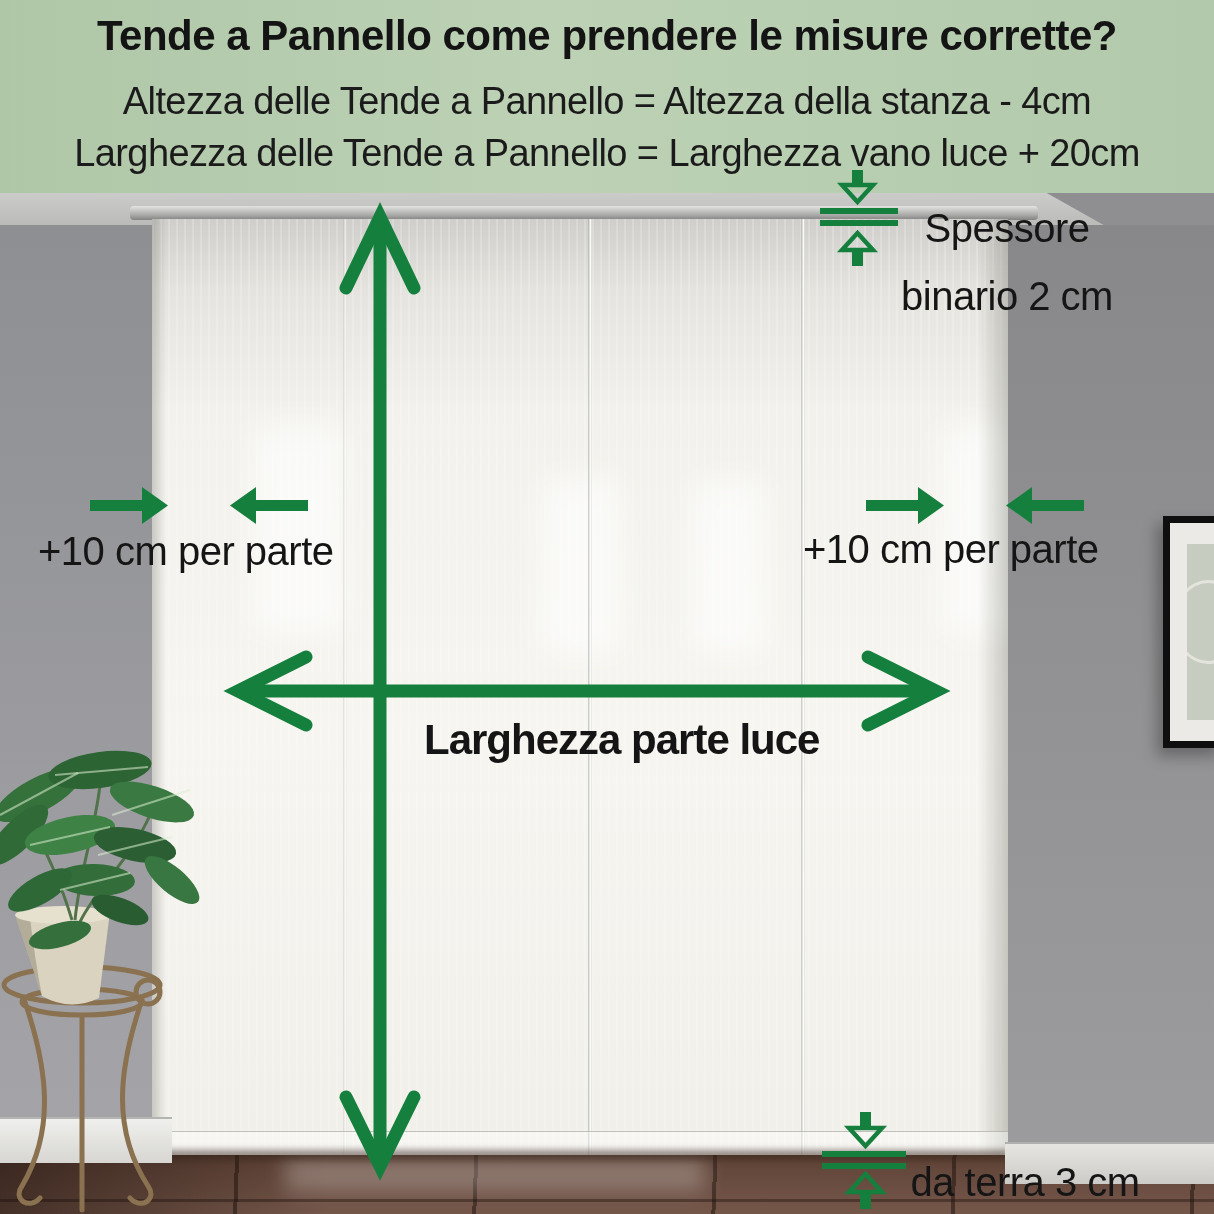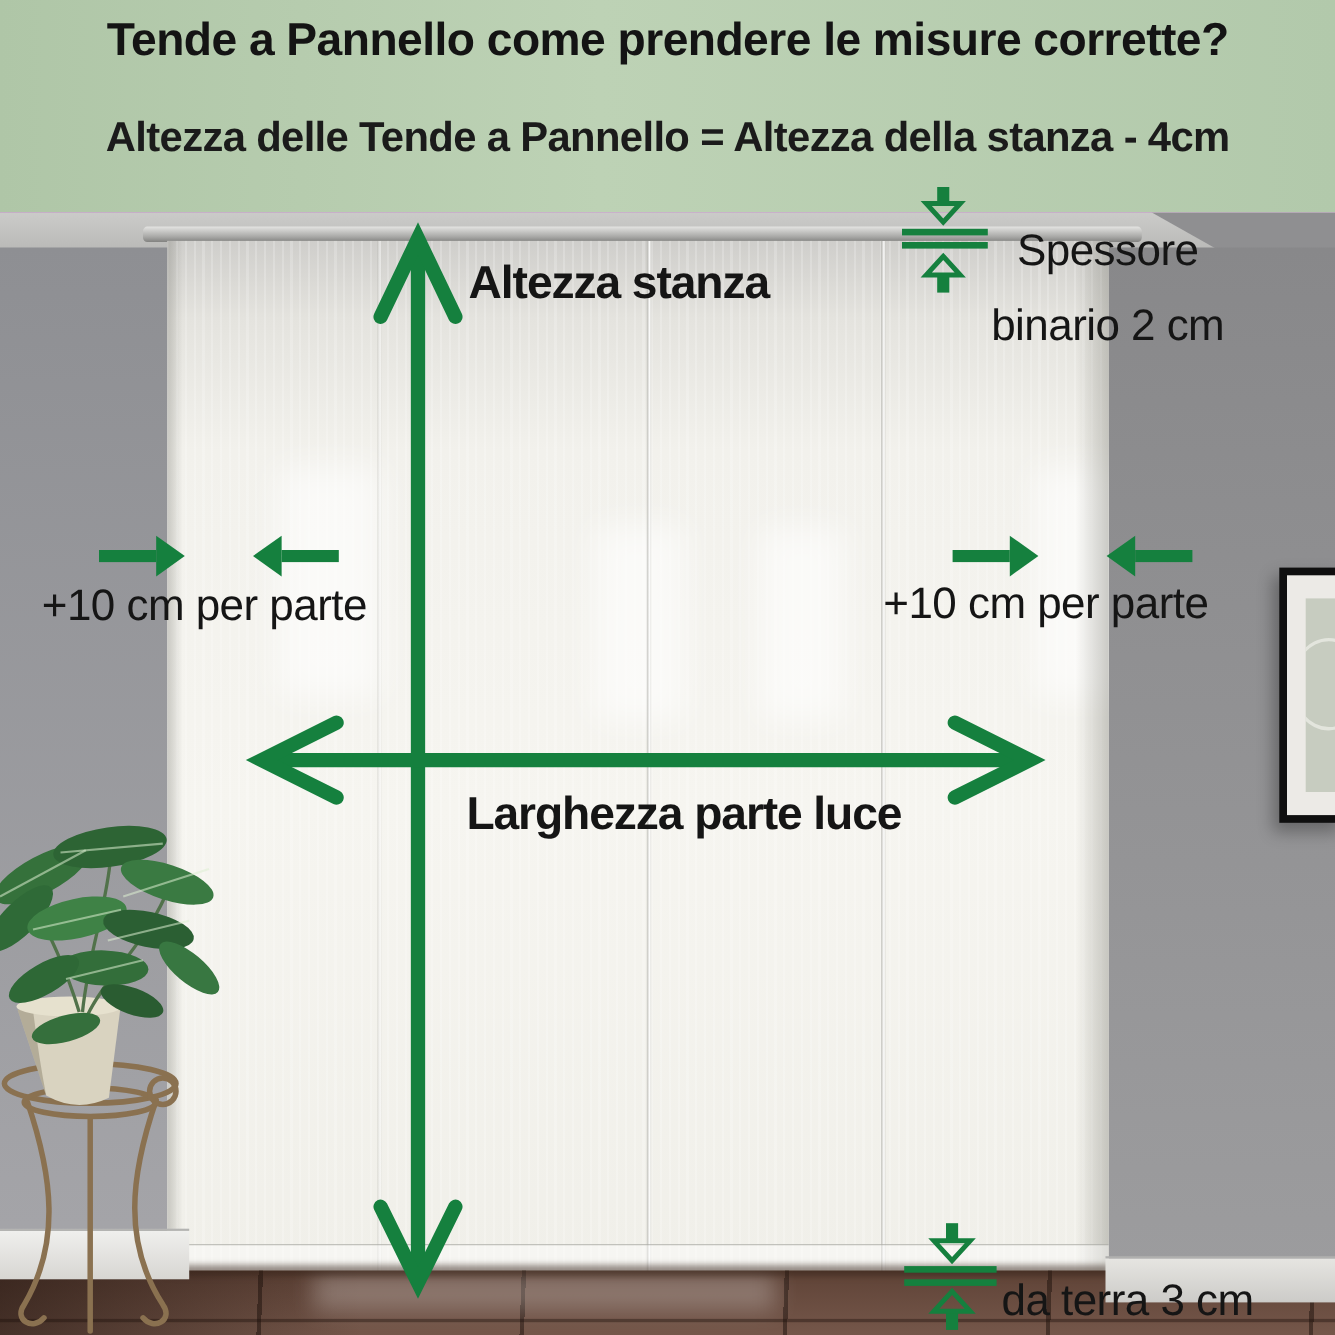--- a/index.html
+++ b/index.html
@@ -22,7 +22,7 @@
   }
   .header .formula{
     position:absolute;left:0;width:100%;
-    font-size:38px;font-weight:700;letter-spacing:-0.6px;color:#1b1b1b;margin-top:24px;
+    font-size:38px;font-weight:400;letter-spacing:-0.6px;color:#1b1b1b;
   }
   .header .f1{top:80px;}
   .header .f2{top:132px;}

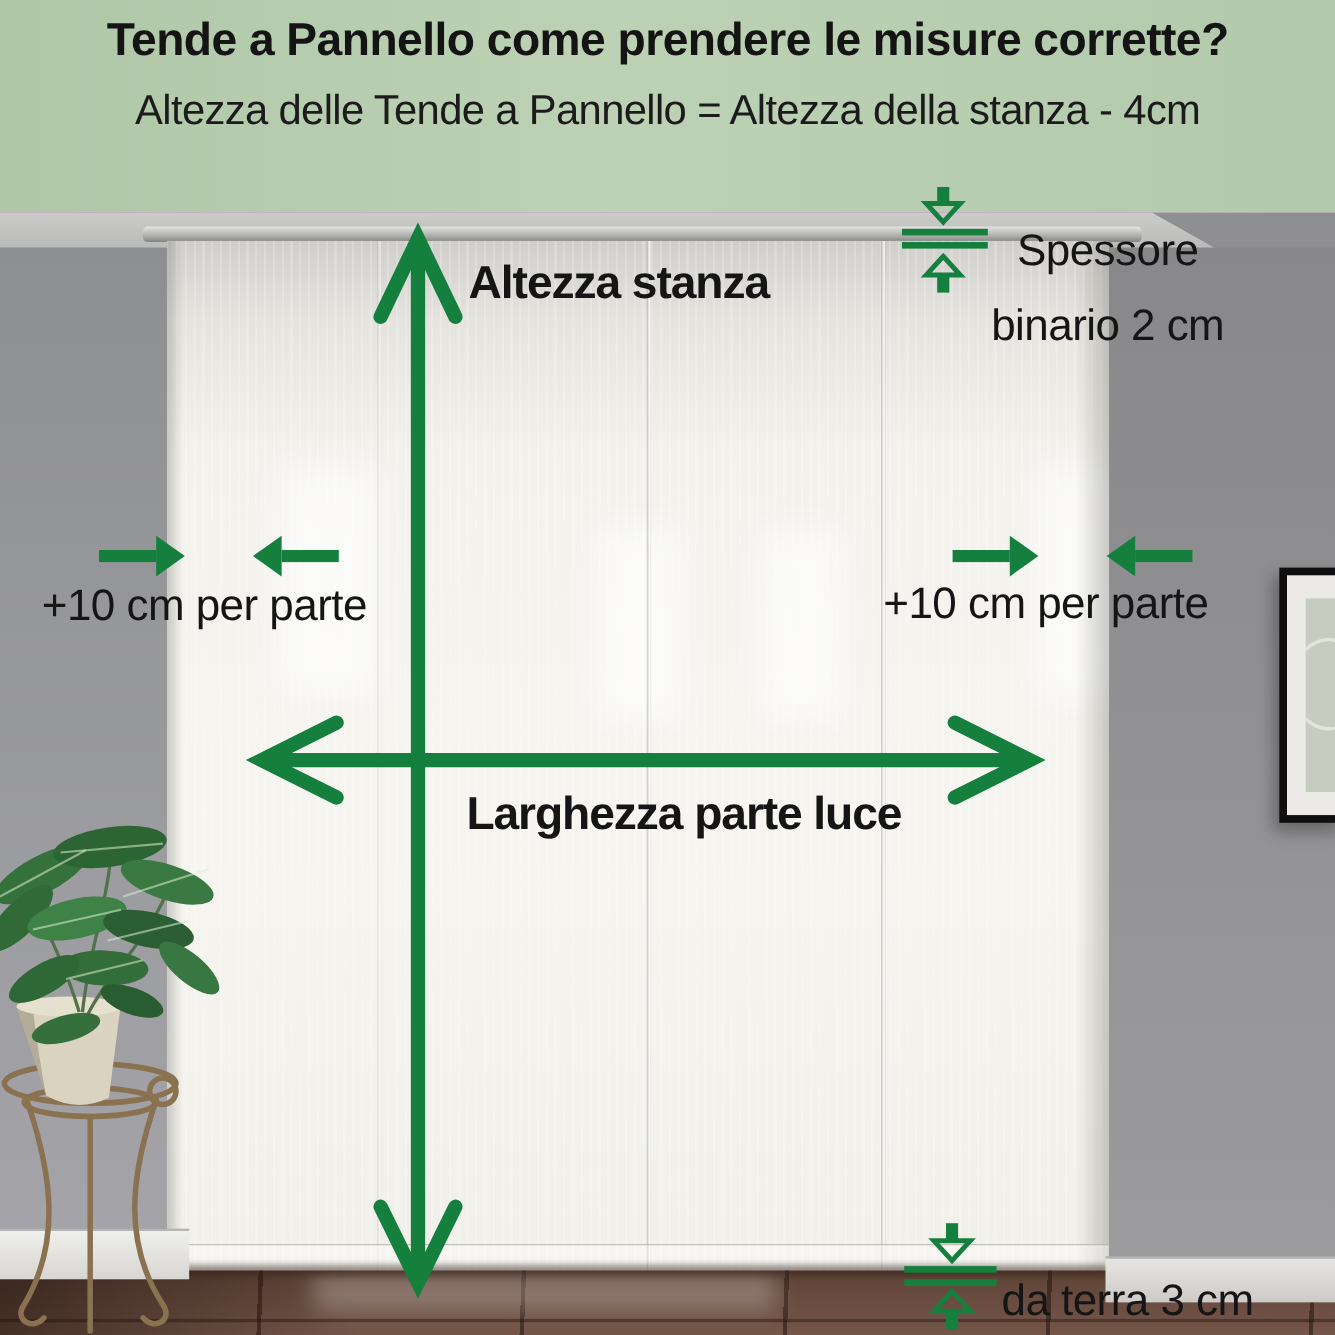--- a/index.html
+++ b/index.html
@@ -107,6 +107,7 @@
   <div class="abs header">
     <div class="title">Tende a Pannello come prendere le misure corrette?</div>
     <div class="formula f1">Altezza delle Tende a Pannello = Altezza della stanza - 4cm</div>
+    <div class="formula f2">Larghezza delle Tende a Pannello = Larghezza vano luce + 20cm</div>
   </div>
 
   <div class="abs ceiling"></div>

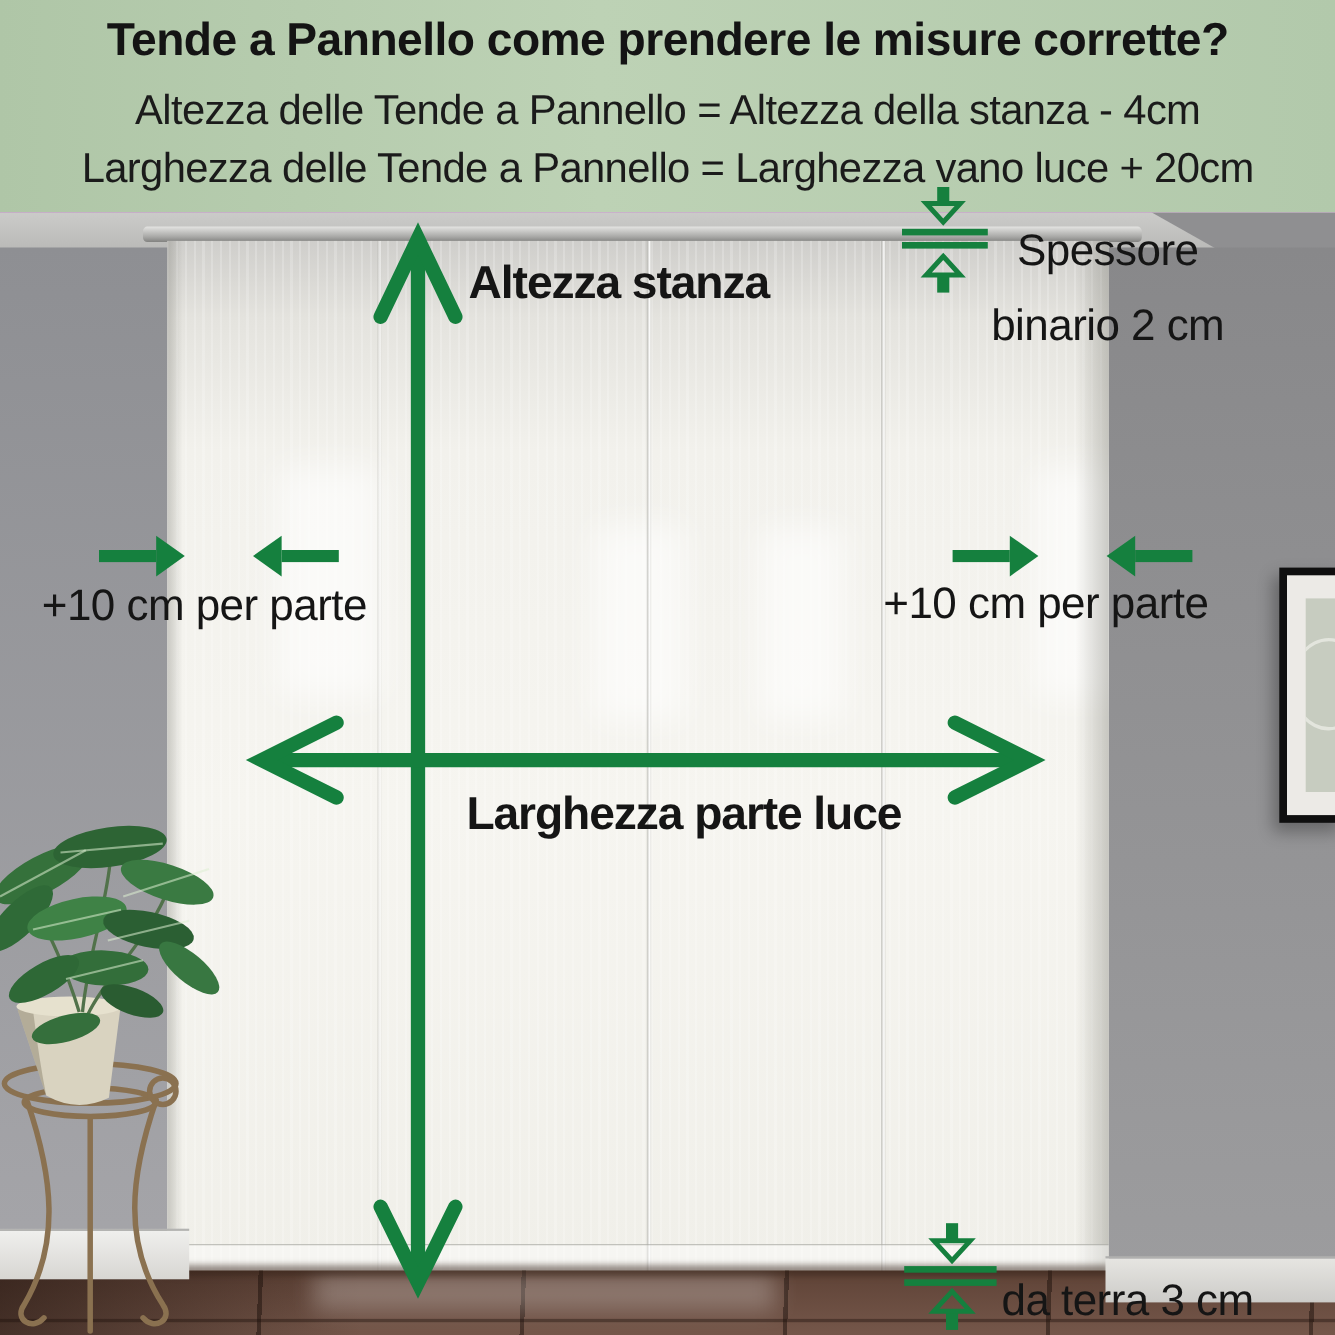--- a/index.html
+++ b/index.html
@@ -236,7 +236,6 @@
     </g>
   </svg>
 
-  <div class="label bold lbl-altezza">Altezza stanza</div>
   <div class="label bold lbl-larghezza">Larghezza parte luce</div>
   <div class="label reg ctr lbl-spessore1">Spessore</div>
   <div class="label reg ctr lbl-spessore2">binario 2 cm</div>

